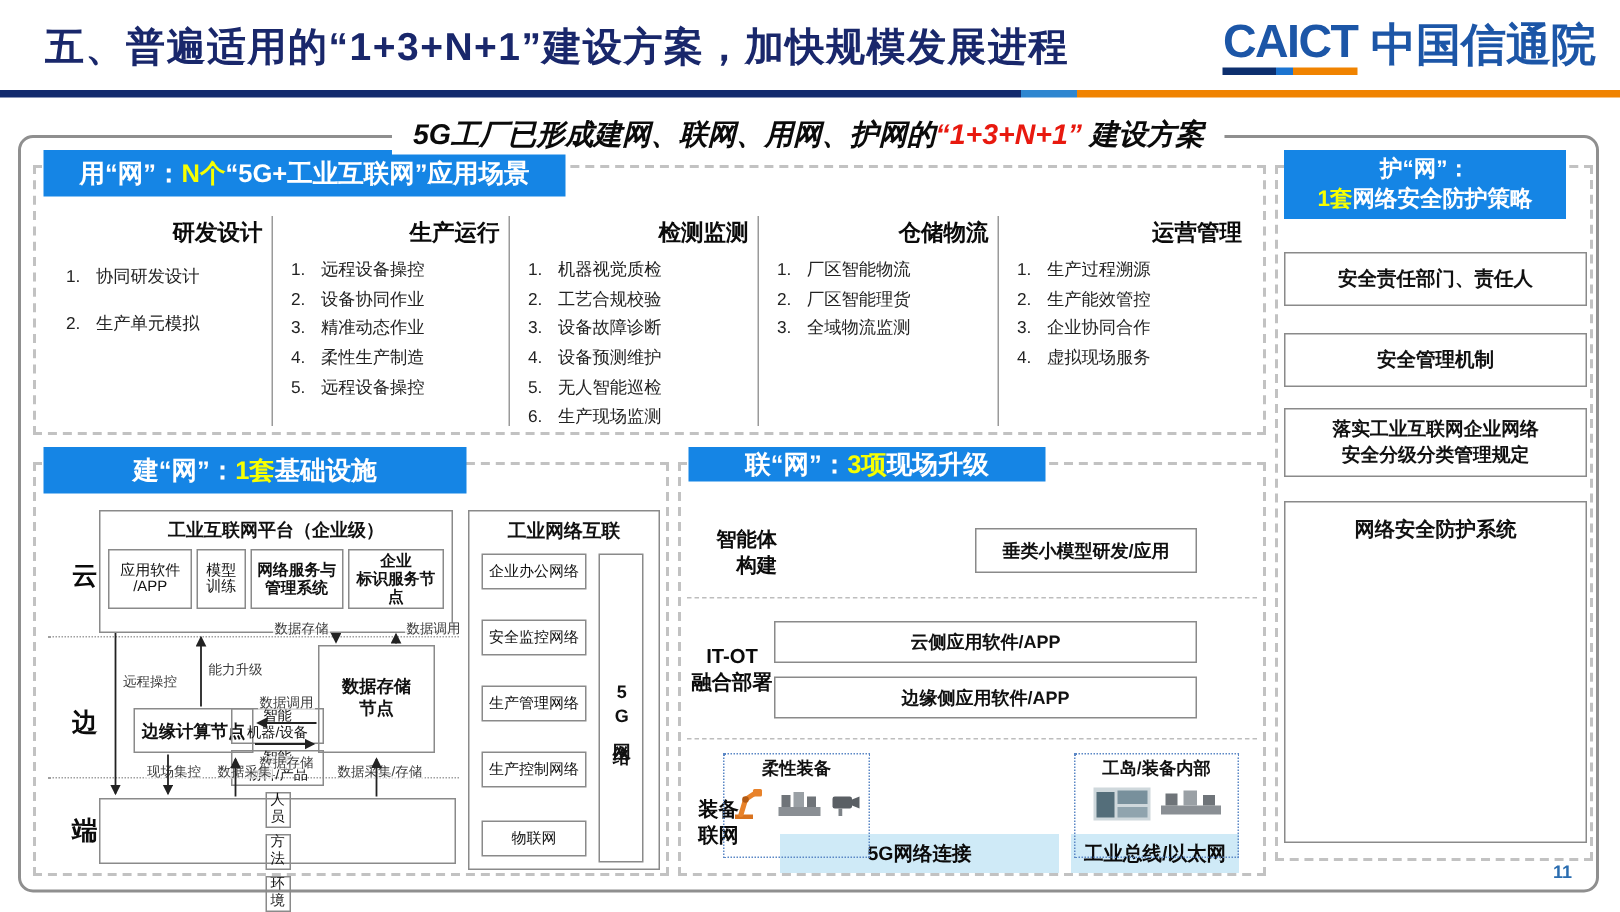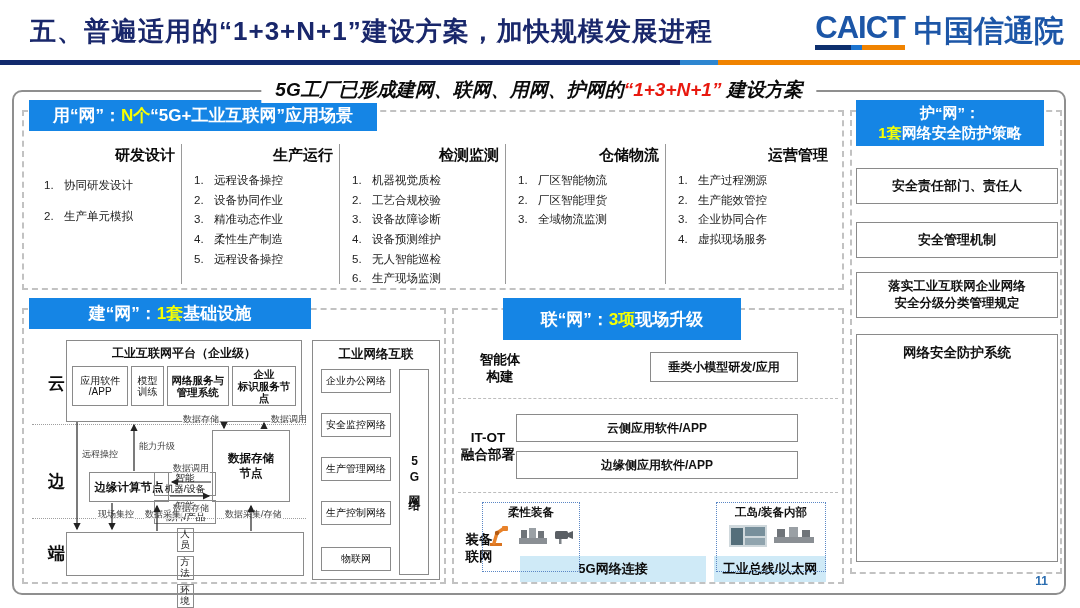--- a/index.html
+++ b/index.html
@@ -70,7 +70,7 @@
 
   
   .panel-lian { left:438px; top:216px; width:392px; height:276px; }
-  .chip-lian { left:5px; top:-12px; width:238px; height:42px; font-size:17px;margin-left:44px; }
+  .chip-lian { left:5px; top:-12px; width:238px; height:23px; font-size:17px; }
   .rlabel { position:absolute; font-size:13.5px; font-weight:800; color:#0b0b0b; text-align:center;
     white-space:pre-line; line-height:1.25; }
   .lbox { position:absolute; border:1.5px solid #8a8a8a; background:#fff; display:flex;

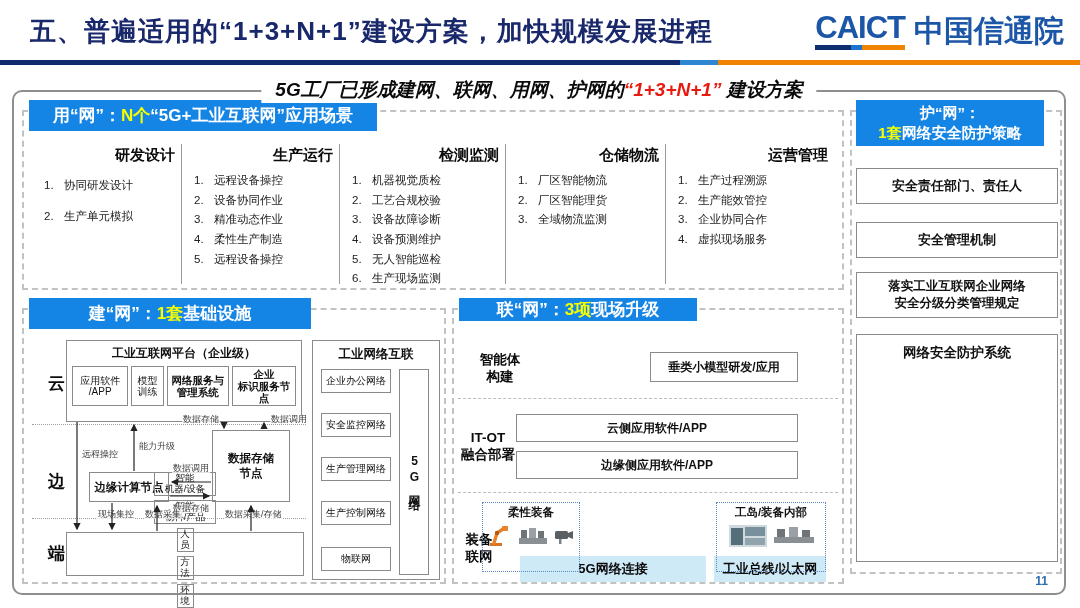--- a/index.html
+++ b/index.html
@@ -360,7 +360,7 @@
           <span>现场升级</span>
       </div>
 
-      <div class="rlabel" style="left:18px; top:42px; width:56px;">智能体
+      <div class="rlabel" style="left:8px; top:42px; width:56px;text-align:right;">智能体
 构建</div>
       <div class="lbox" style="left:196px; top:42px; width:148px; height:30px;">垂类小模型研发/应用</div>
 

